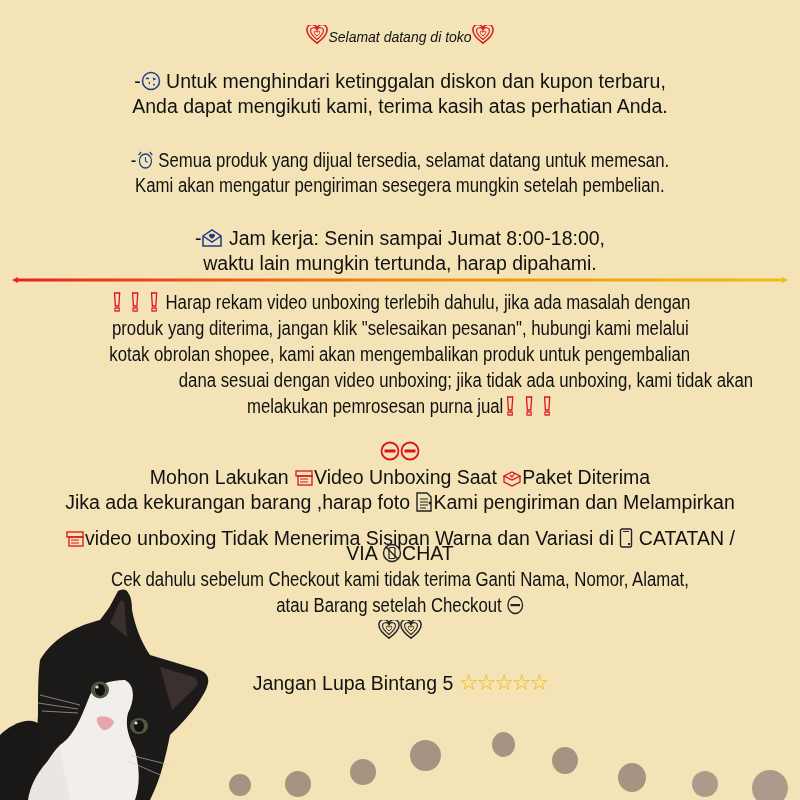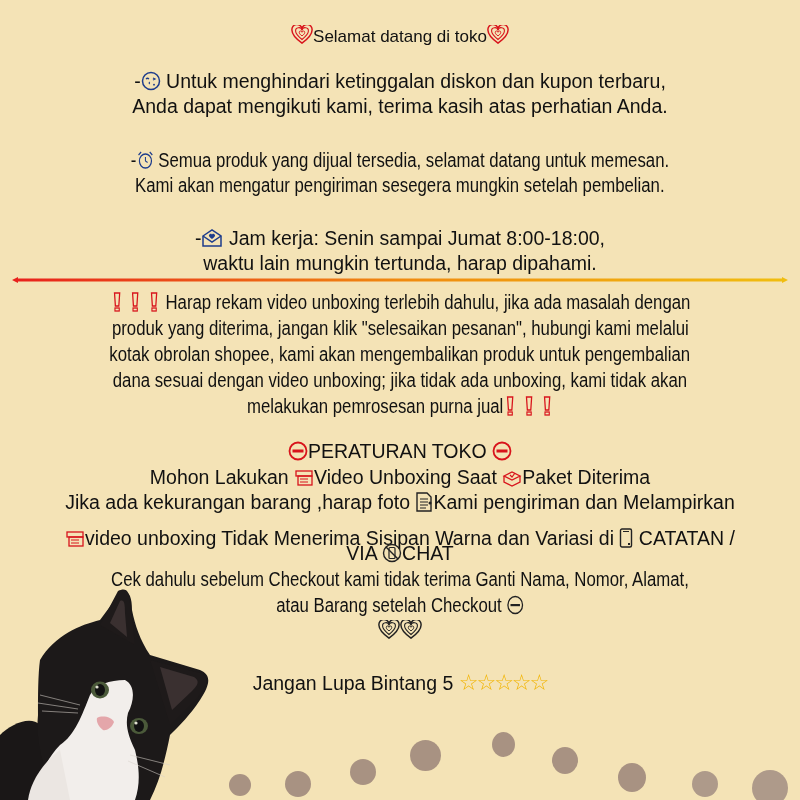--- a/index.html
+++ b/index.html
@@ -15,7 +15,7 @@
 </head>
 <body>
 
-<div class="line" style="top:25px;font-size:17px;">
+<div class="line" style="top:25px;font-size:14px;font-style:italic;">
   <svg class="ico" width="22" height="20" viewBox="0 0 24 22">
     <path d="M12 20 C4 14 1 10 1 6 A5 5 0 0 1 12 4 A5 5 0 0 1 23 6 C23 10 20 14 12 20Z" fill="none" stroke="#D8141C" stroke-width="1.6"></path>
     <path d="M12 16 C7 12 5 10 5 7 A3 3 0 0 1 12 6 A3 3 0 0 1 19 7 C19 10 17 12 12 16Z" fill="none" stroke="#D8141C" stroke-width="1.2"></path>

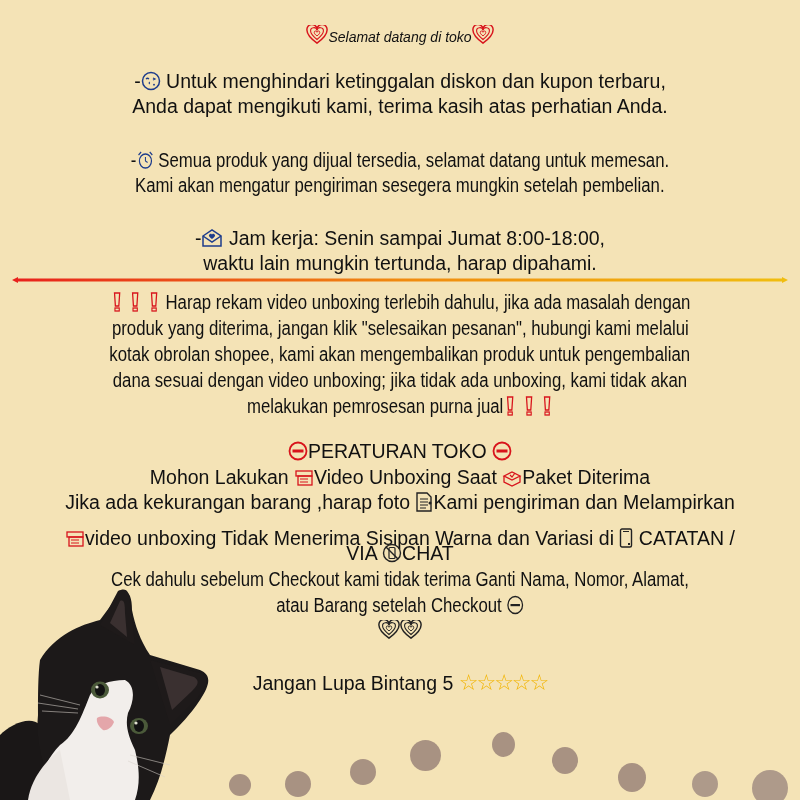--- a/index.html
+++ b/index.html
@@ -83,7 +83,7 @@
 </div>
 <div class="line" style="top:317px;"><span class="cond">produk yang diterima, jangan klik "selesaikan pesanan", hubungi kami melalui</span></div>
 <div class="line" style="top:343px;"><span class="cond">kotak obrolan shopee, kami akan mengembalikan produk untuk pengembalian</span></div>
-<div class="line" style="top:369px;"><span class="cond">dana sesuai dengan video unboxing; jika tidak ada unboxing, kami tidak akan</span></div>
+<div class="line" style="top:369px;text-align:right;"><span class="cond">dana sesuai dengan video unboxing; jika tidak ada unboxing, kami tidak akan</span></div>
 <div class="line" style="top:395px;">
   <span class="cond"><span>melakukan pemrosesan purna jual</span><svg class="ico" width="16" height="20" viewBox="0 0 16 20">
         <path d="M5 1 h6 l-1 13 h-4 z" fill="none" stroke="#D8141C" stroke-width="1.5"></path>

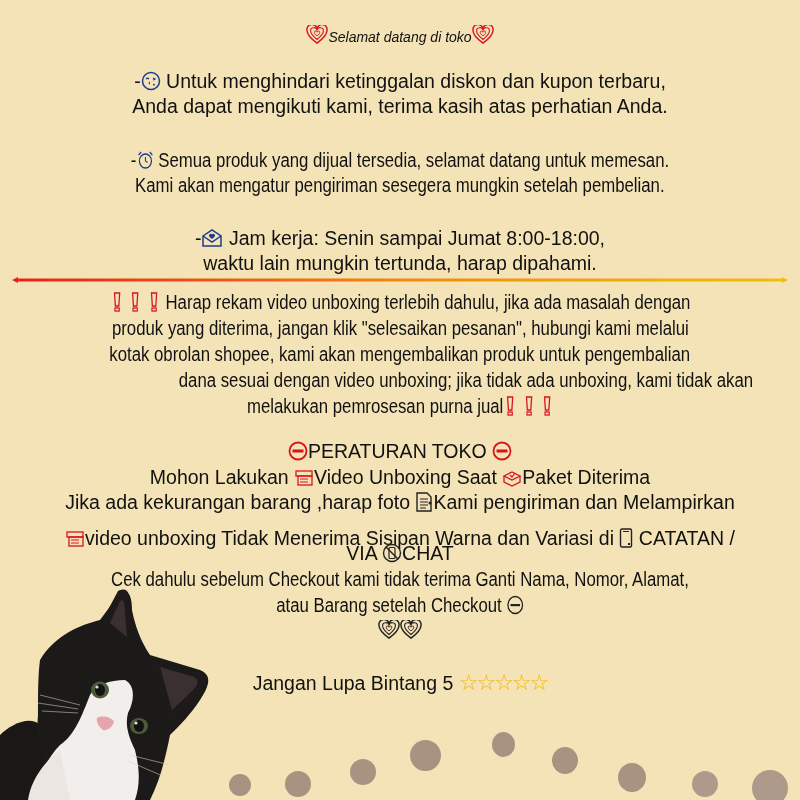--- a/index.html
+++ b/index.html
@@ -101,7 +101,7 @@
   <svg class="ico" width="20" height="20" viewBox="0 0 20 20">
       <circle cx="10" cy="10" r="8.5" fill="none" stroke="#D8141C" stroke-width="1.8"></circle>
       <rect x="4.5" y="8.5" width="11" height="3" fill="#D8141C"></rect>
-    </svg><span>PERATURAN TOKO </span><svg class="ico" width="20" height="20" viewBox="0 0 20 20">
+    </svg><svg class="ico" width="20" height="20" viewBox="0 0 20 20">
       <circle cx="10" cy="10" r="8.5" fill="none" stroke="#D8141C" stroke-width="1.8"></circle>
       <rect x="4.5" y="8.5" width="11" height="3" fill="#D8141C"></rect>
     </svg>

